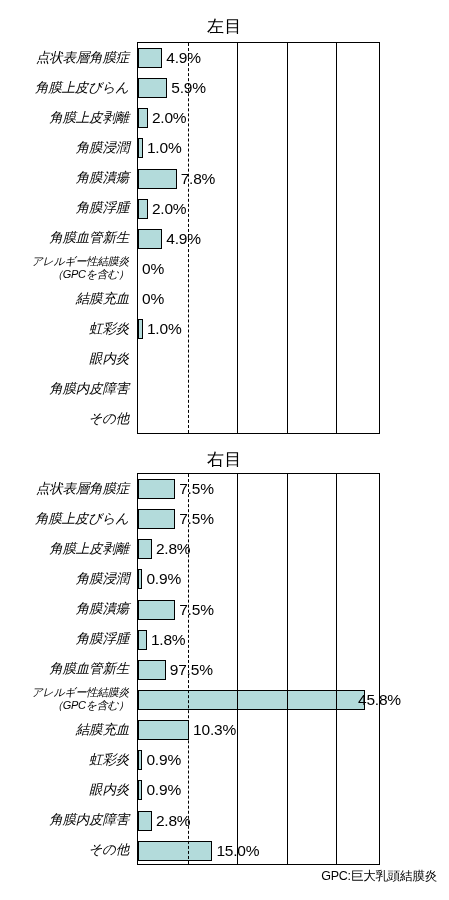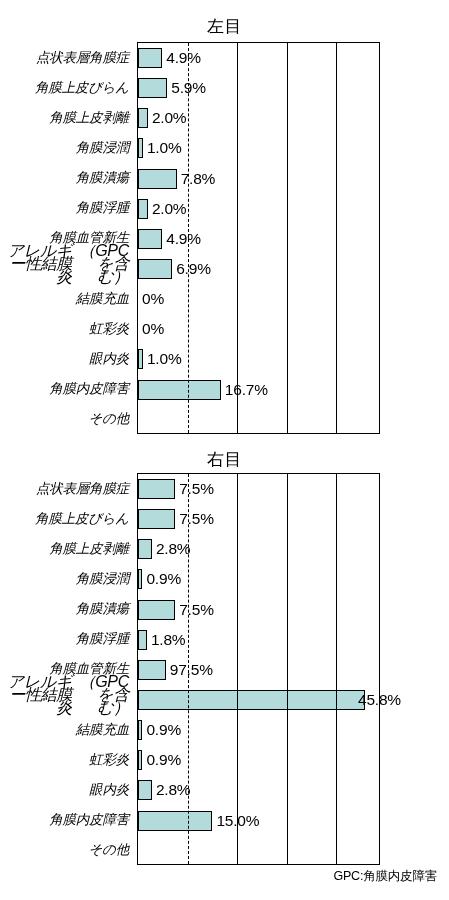--- a/index.html
+++ b/index.html
@@ -120,9 +120,10 @@
     font-style: italic;
   }
   .cat.two-line {
+    flex-direction: column;
     justify-content: center;
     align-items: flex-end;
-    font-size: 16px;
+    font-size: 11px;
     line-height: 13px;
     letter-spacing: -0.3px;
   }

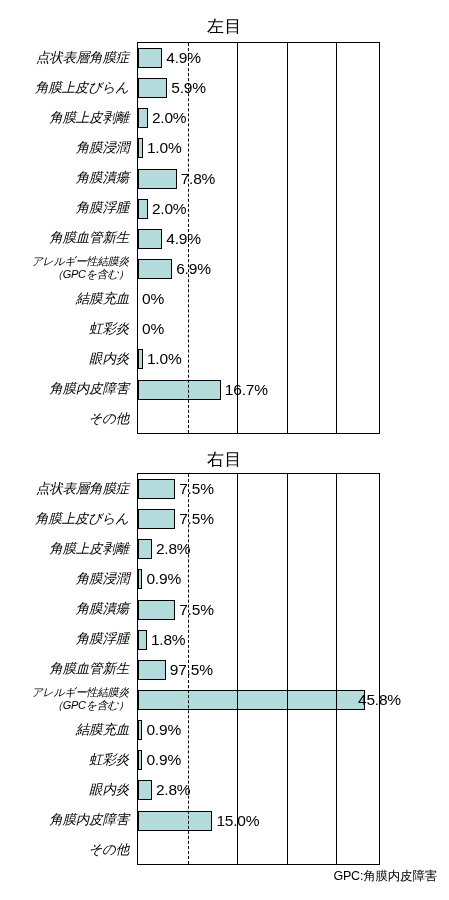--- a/index.html
+++ b/index.html
@@ -192,10 +192,6 @@
           <div class="value" style="left: 28.3px;">4.9%</div>
         </div>
         <div class="row">
-          <div class="bar" style="width: 34.2184px;"></div>
-          <div class="value" style="left: 38.2184px;">6.9%</div>
-        </div>
-        <div class="row">
           <div class="value" style="left: 4px;">0%</div>
         </div>
         <div class="row">

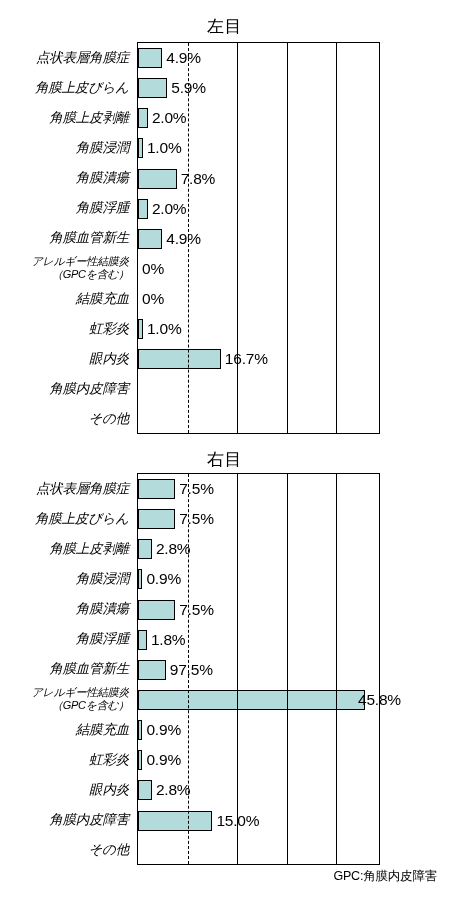--- a/index.html
+++ b/index.html
@@ -201,10 +201,6 @@
           <div class="bar" style="width: 4.95918px;"></div>
           <div class="value" style="left: 8.95918px;">1.0%</div>
         </div>
-        <div class="row">
-          <div class="bar" style="width: 82.8184px;"></div>
-          <div class="value" style="left: 86.8184px;">16.7%</div>
-        </div>
       </div>
   <div class="gridline dashed" style="left: 49.5918px;"></div>
       <div class="gridline" style="left: 99.1837px;"></div>

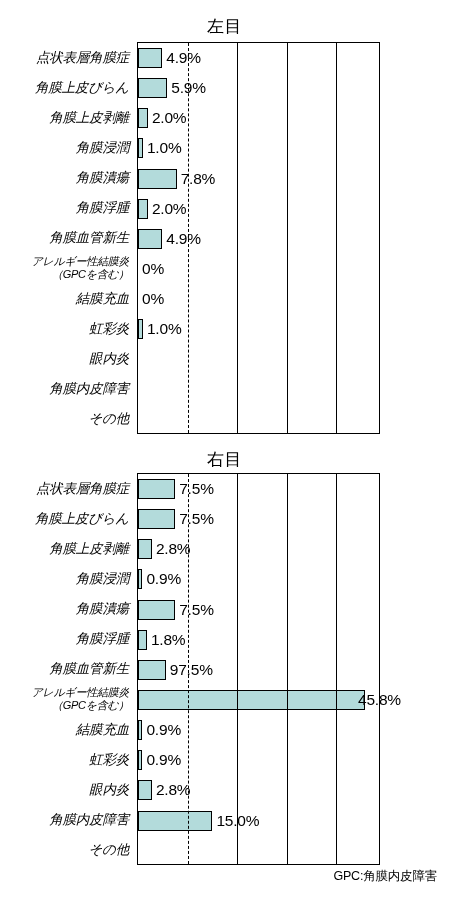--- a/index.html
+++ b/index.html
@@ -264,6 +264,10 @@
           <div class="value" style="left: 220px;">45.8%</div>
         </div>
         <div class="row">
+          <div class="bar" style="width: 51.0796px;"></div>
+          <div class="value" style="left: 55.0796px;">10.3%</div>
+        </div>
+        <div class="row">
           <div class="bar" style="width: 4.46327px;"></div>
           <div class="value" style="left: 8.46327px;">0.9%</div>
         </div>

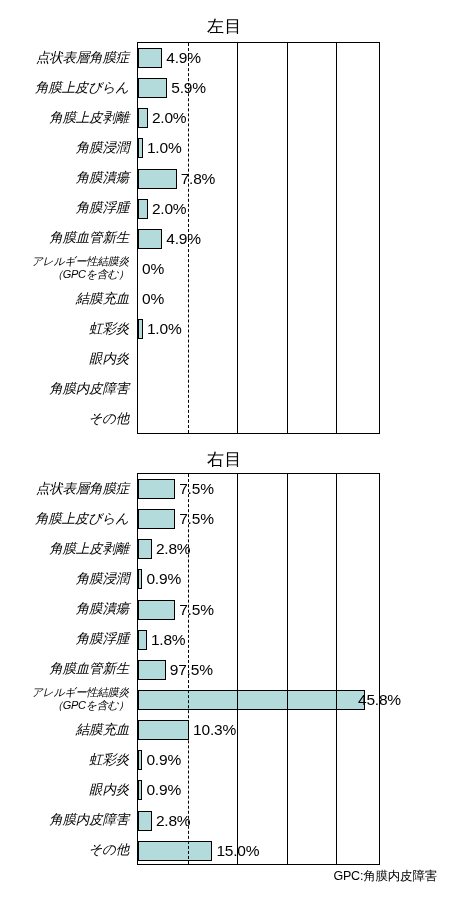--- a/index.html
+++ b/index.html
@@ -289,7 +289,7 @@
       <div class="gridline" style="left: 148.776px;"></div>
       <div class="gridline" style="left: 198.367px;"></div>
     </div>
-  <div class="footnote">GPC:角膜内皮障害</div>
+  <div class="footnote">GPC:巨大乳頭結膜炎</div>
 </div>
 
 </body></html>

